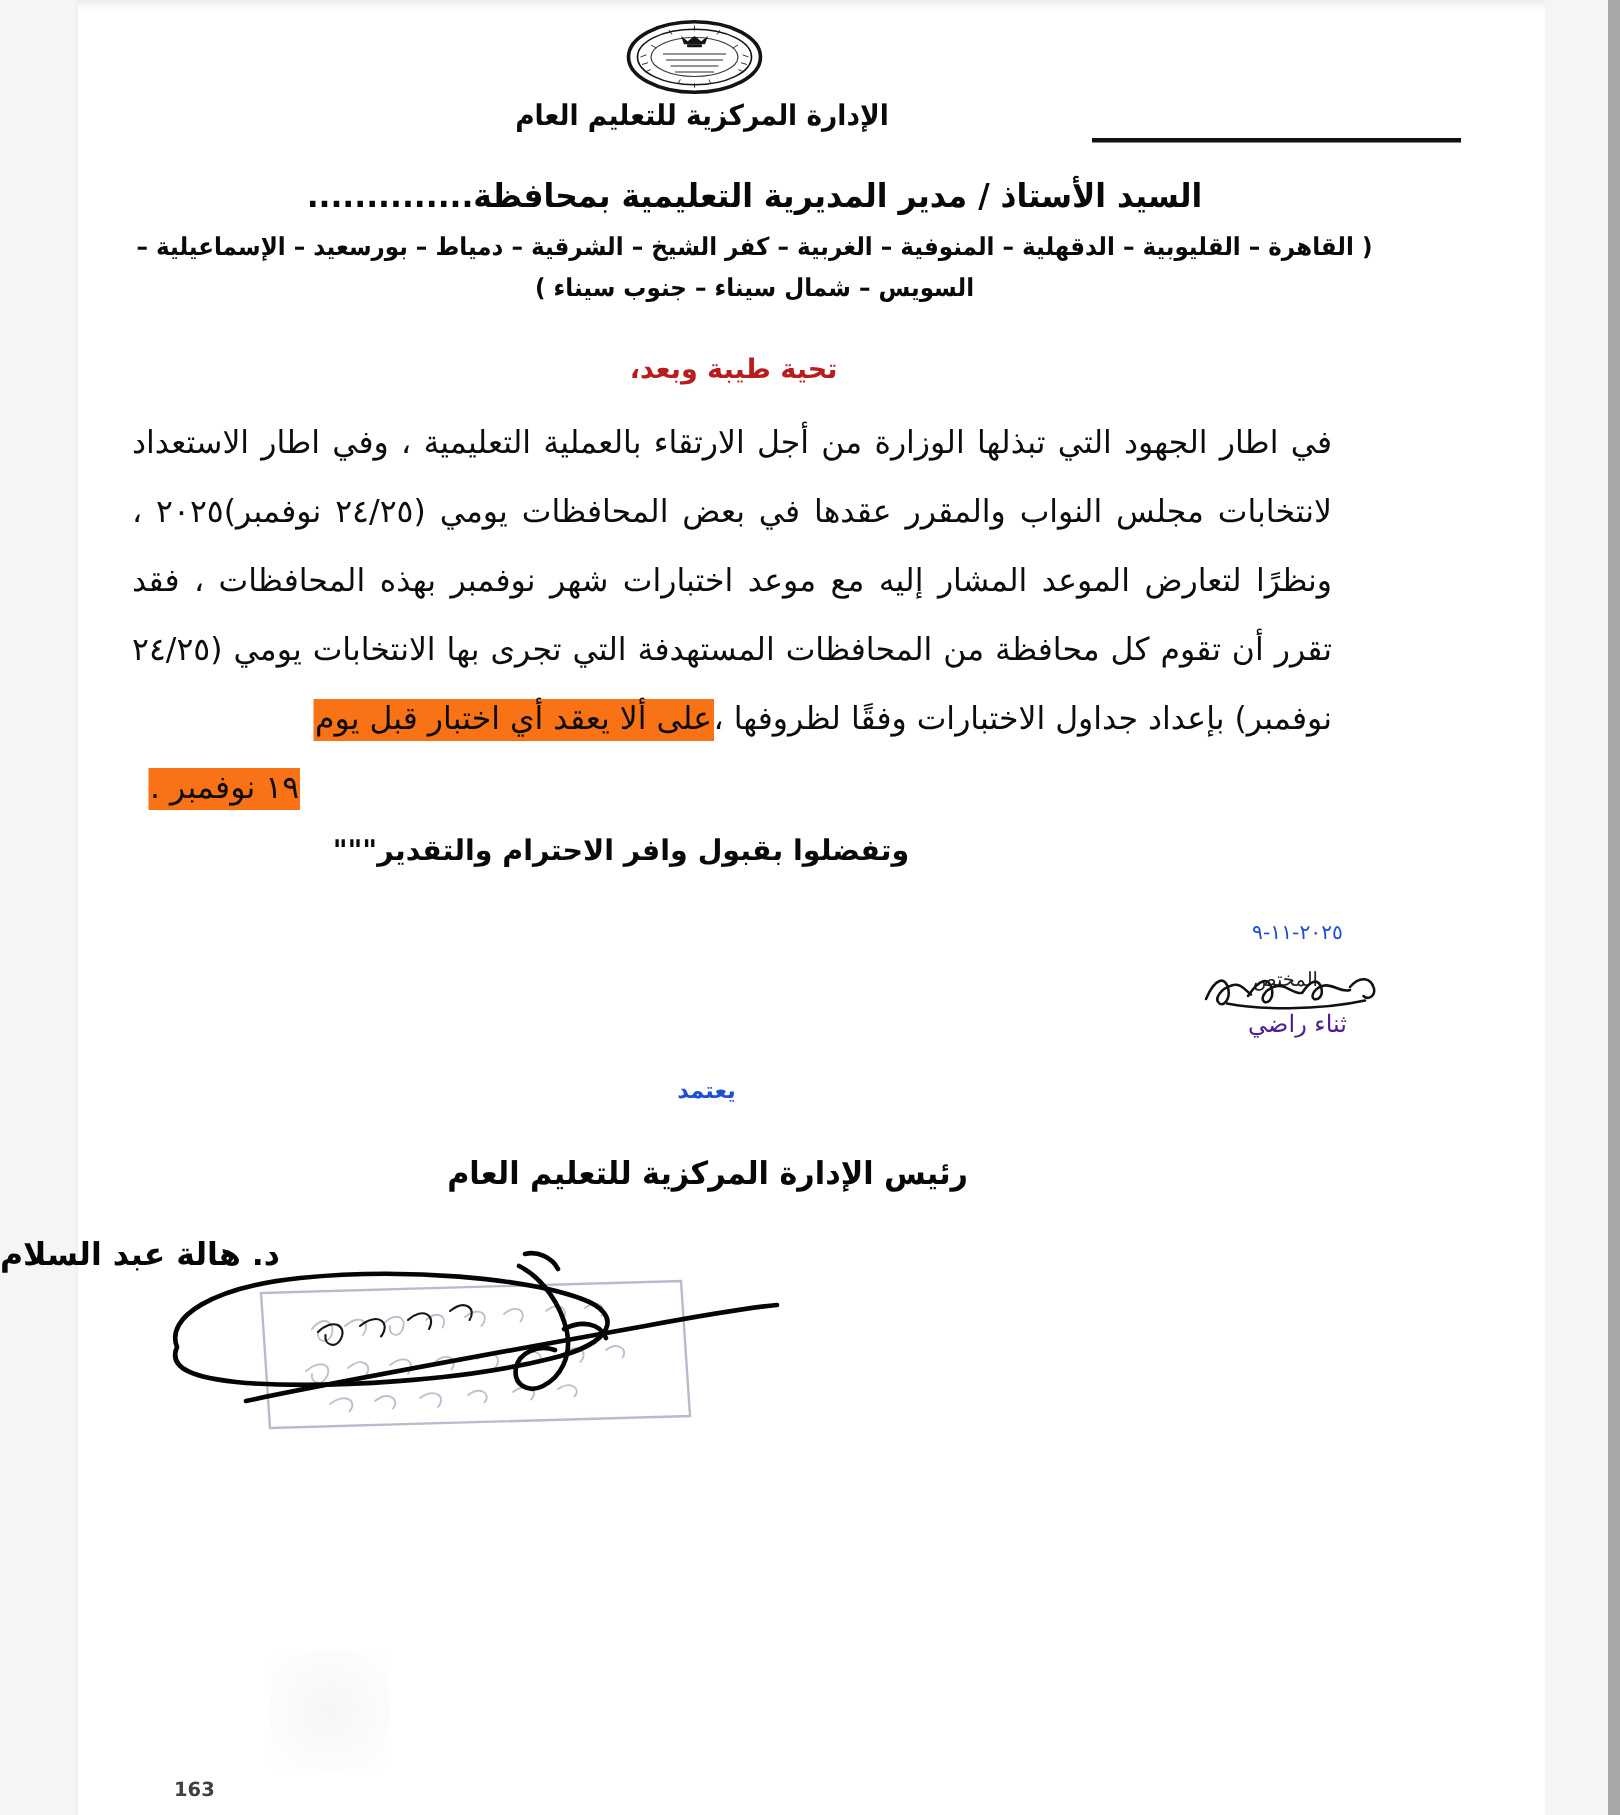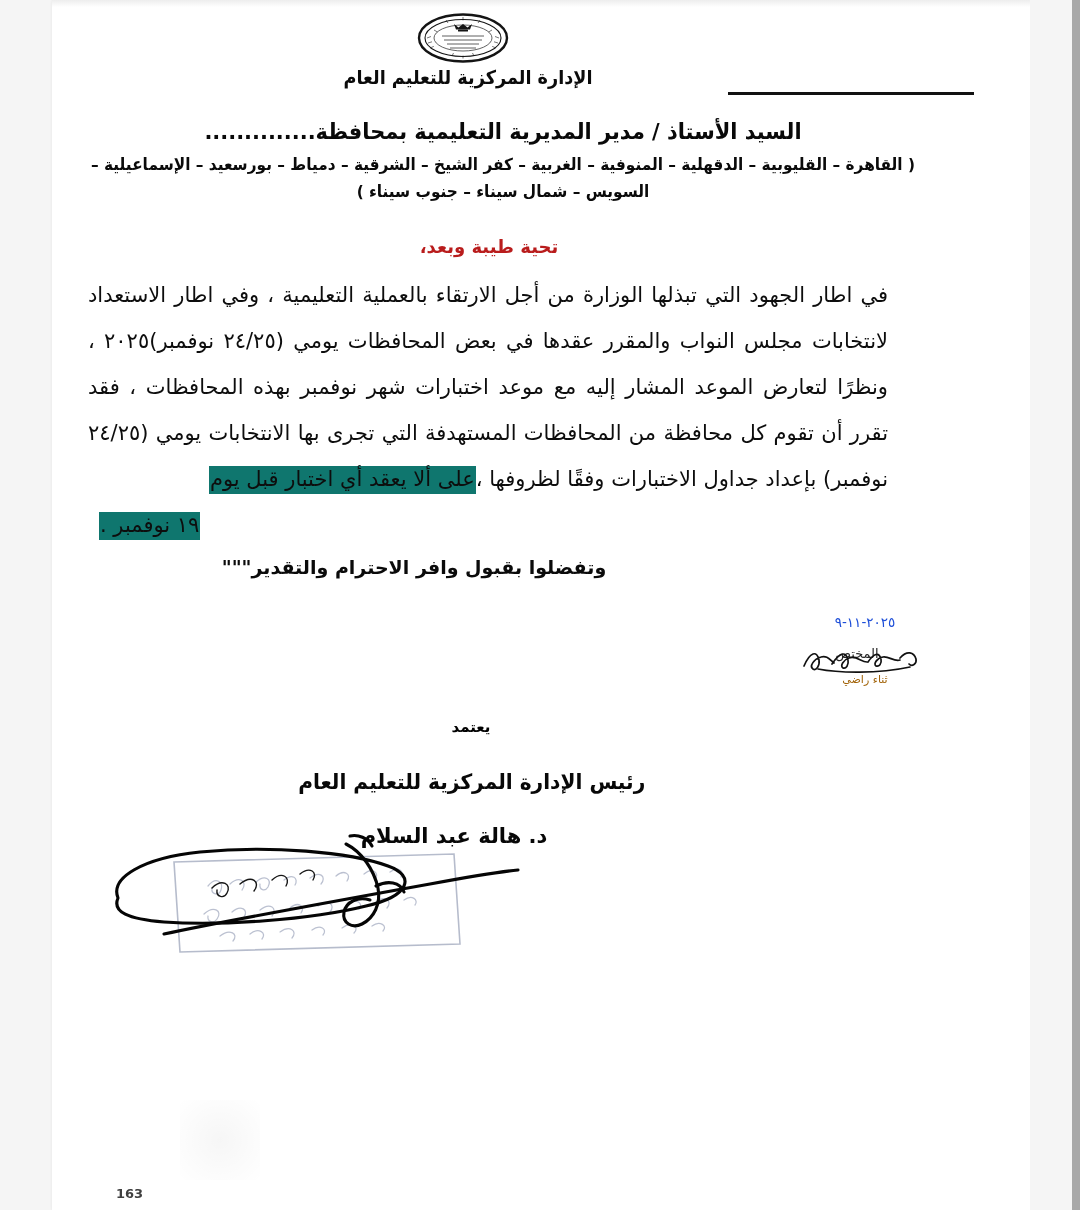--- a/index.html
+++ b/index.html
@@ -141,7 +141,7 @@
     font-weight: 500;
   }
   .body-copy .hl {
-    background: #0f766e;
+    background: #f97316;
     padding: 1px 1px 3px;
     box-decoration-break: clone;
     -webkit-box-decoration-break: clone;

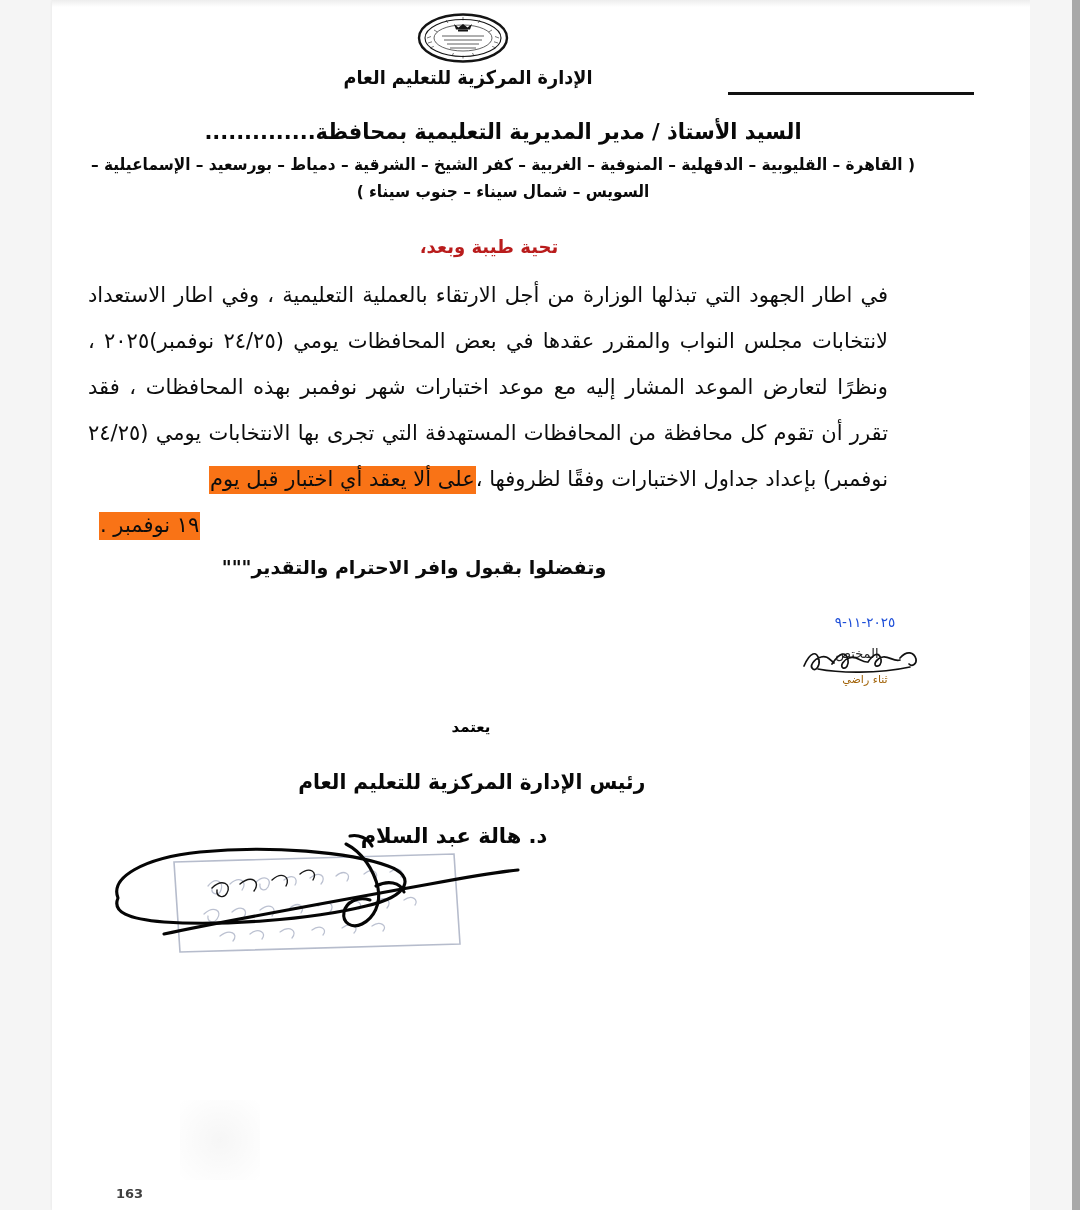--- a/index.html
+++ b/index.html
@@ -190,8 +190,8 @@
     text-align: center;
   }
   .specialist-name {
-    font-size: 11px;
-    color: #a16207;
+    font-size: 16px;
+    color: #4c1d95;
     margin-top: 18px;
   }
   .sig-small {

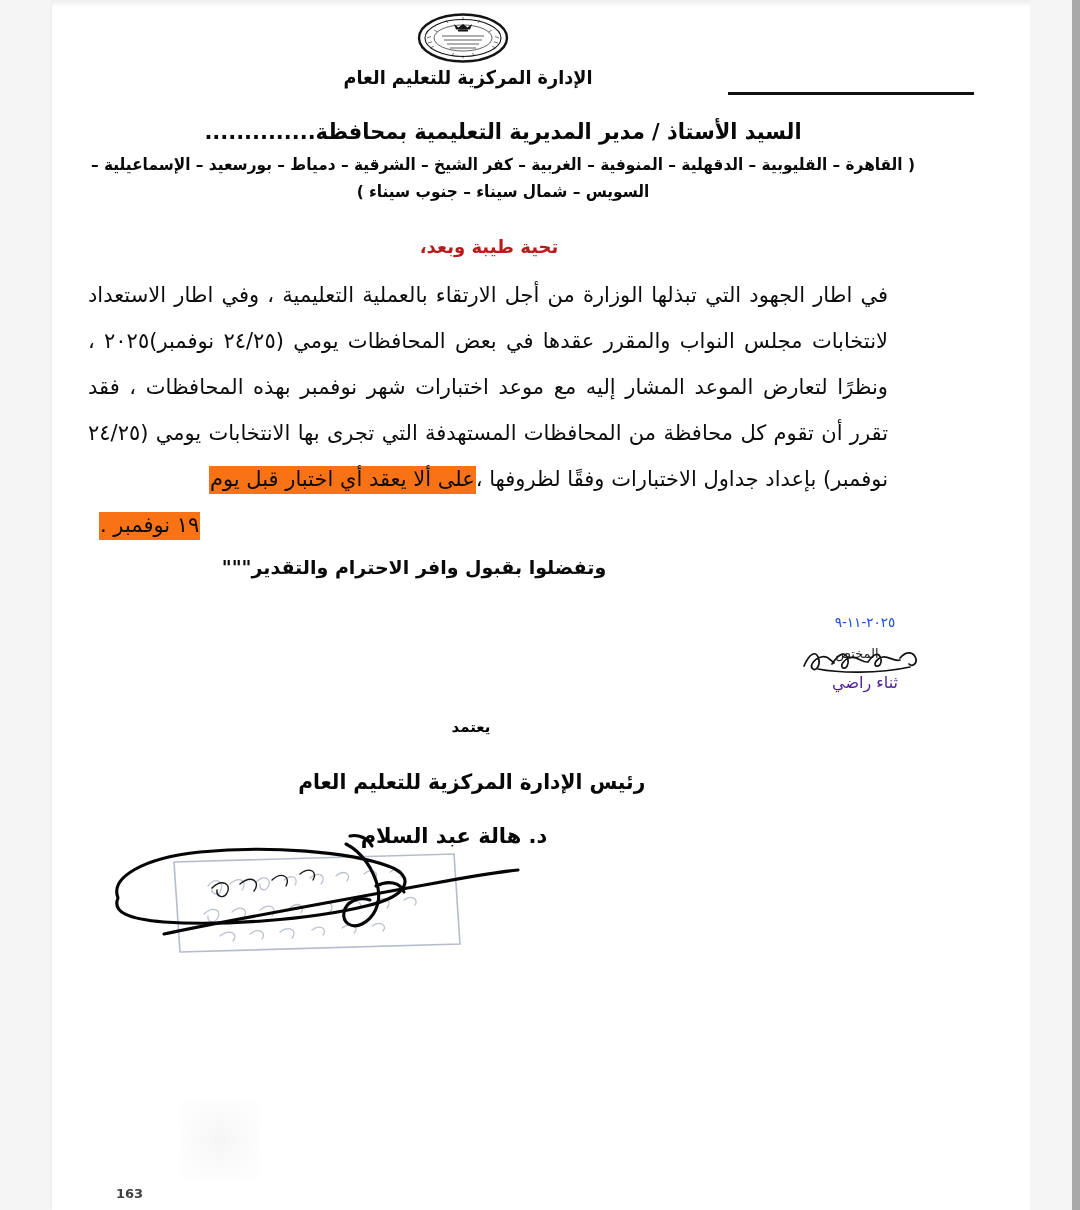--- a/index.html
+++ b/index.html
@@ -213,7 +213,7 @@
     font-weight: bold;
     font-size: 15px;
     letter-spacing: 2px;
-    color: #000000;
+    color: #1d4ed8;
     padding-right: 36px;
     box-sizing: border-box;
   }

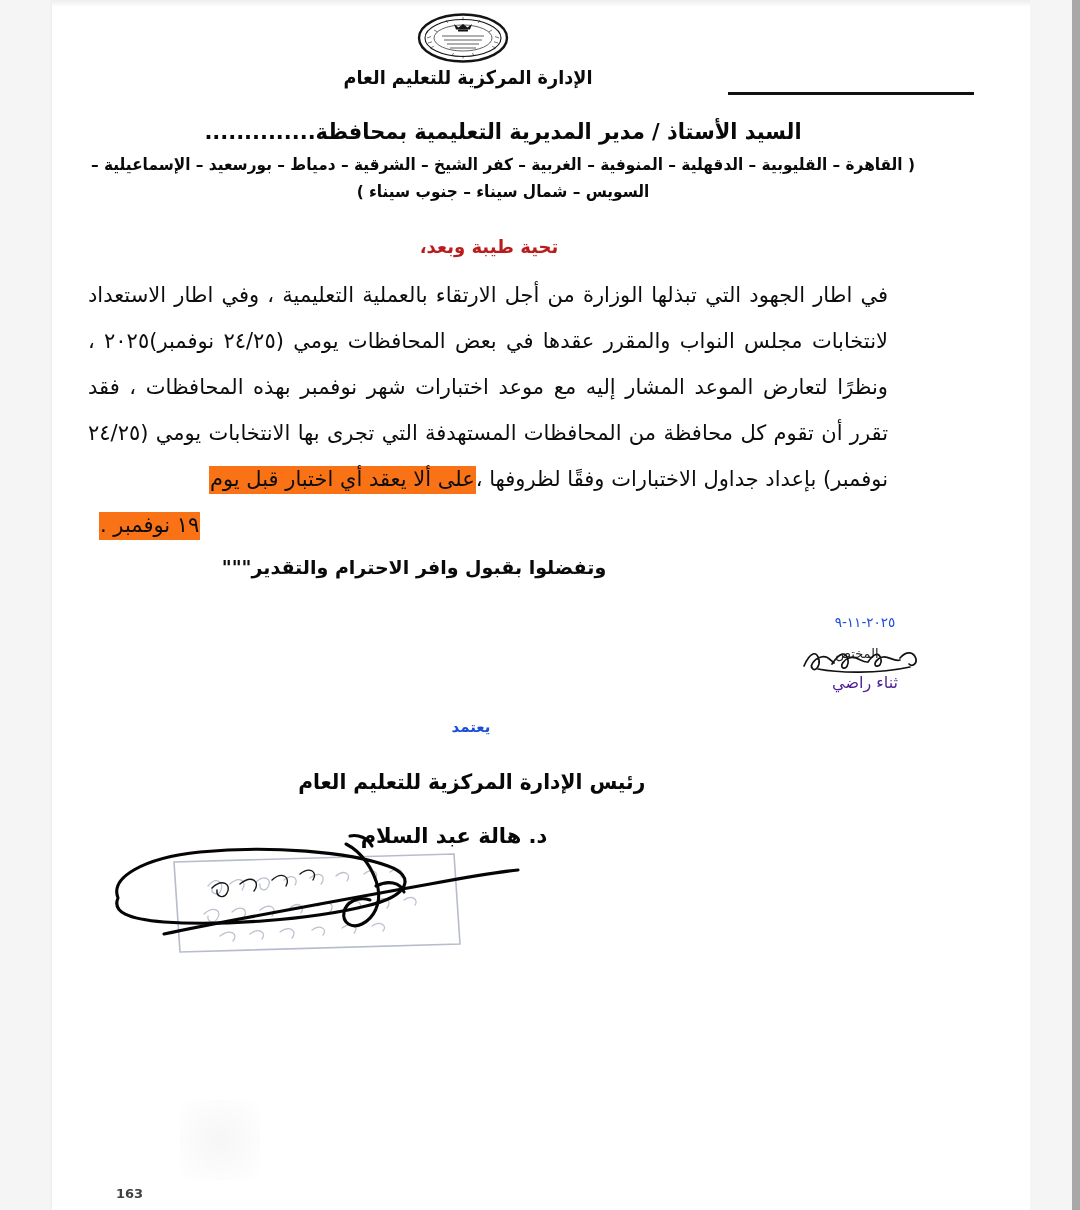--- a/index.html
+++ b/index.html
@@ -236,7 +236,7 @@
     top: 824px;
     left: 0;
     width: 978px;
-    text-align: center;
+    text-align: left;
     direction: rtl;
     font-weight: bold;
     font-size: 21px;

